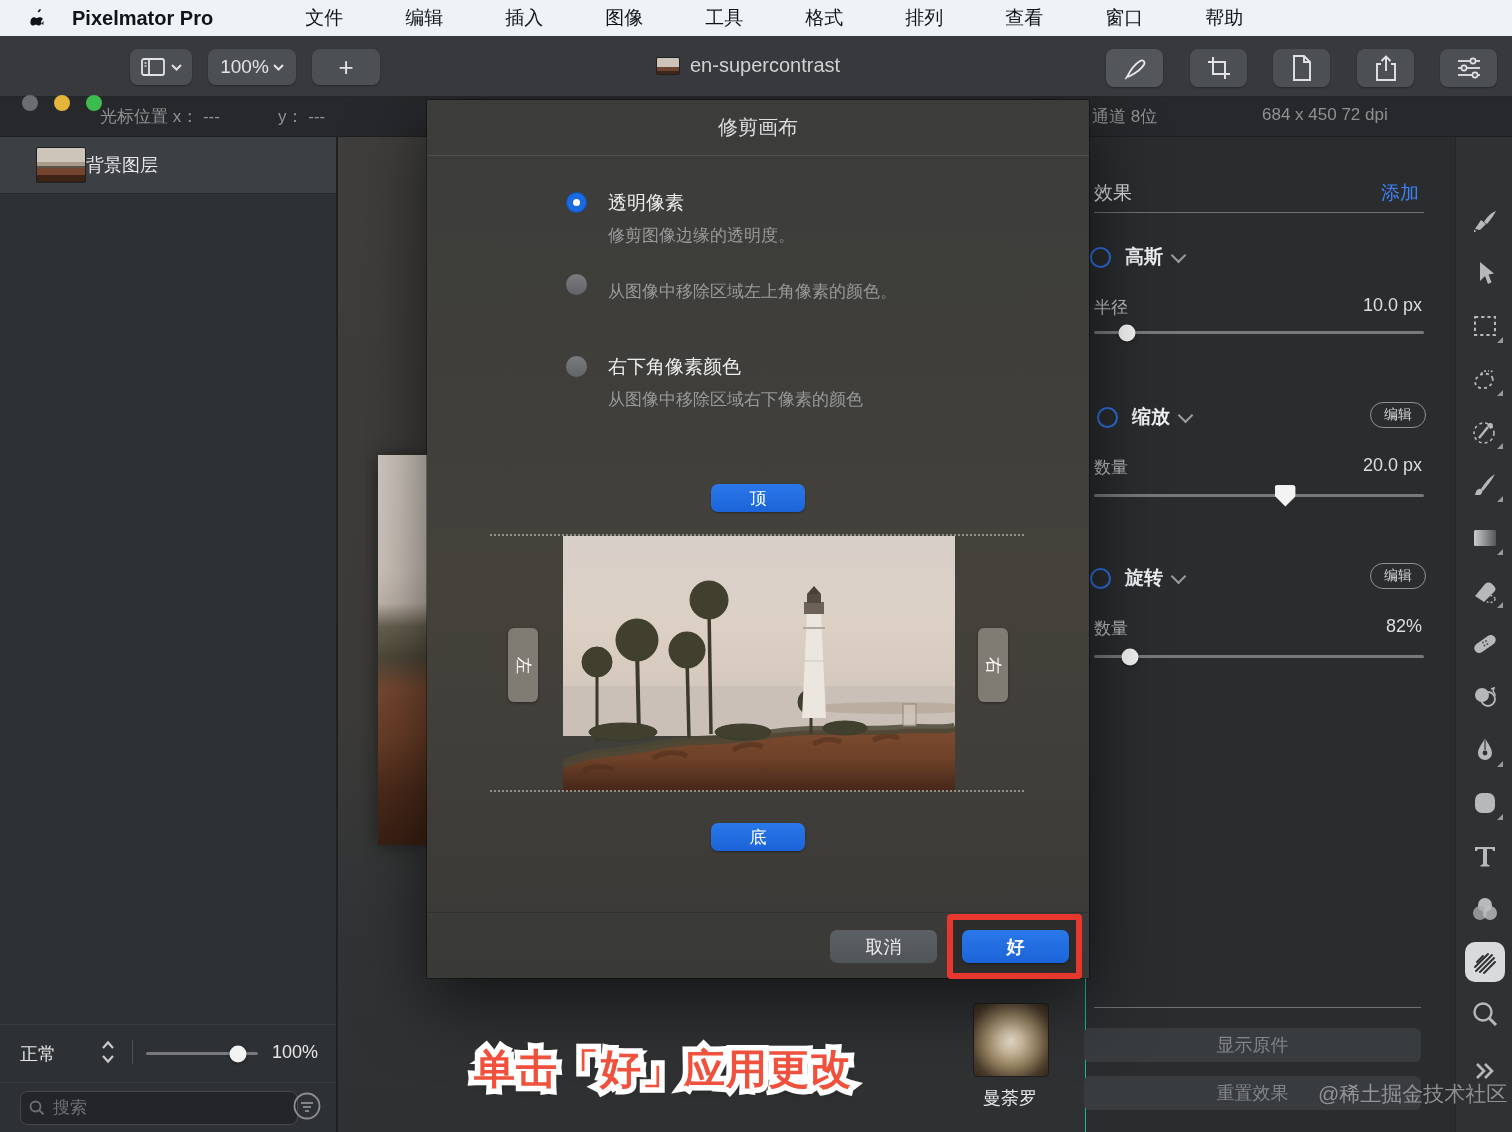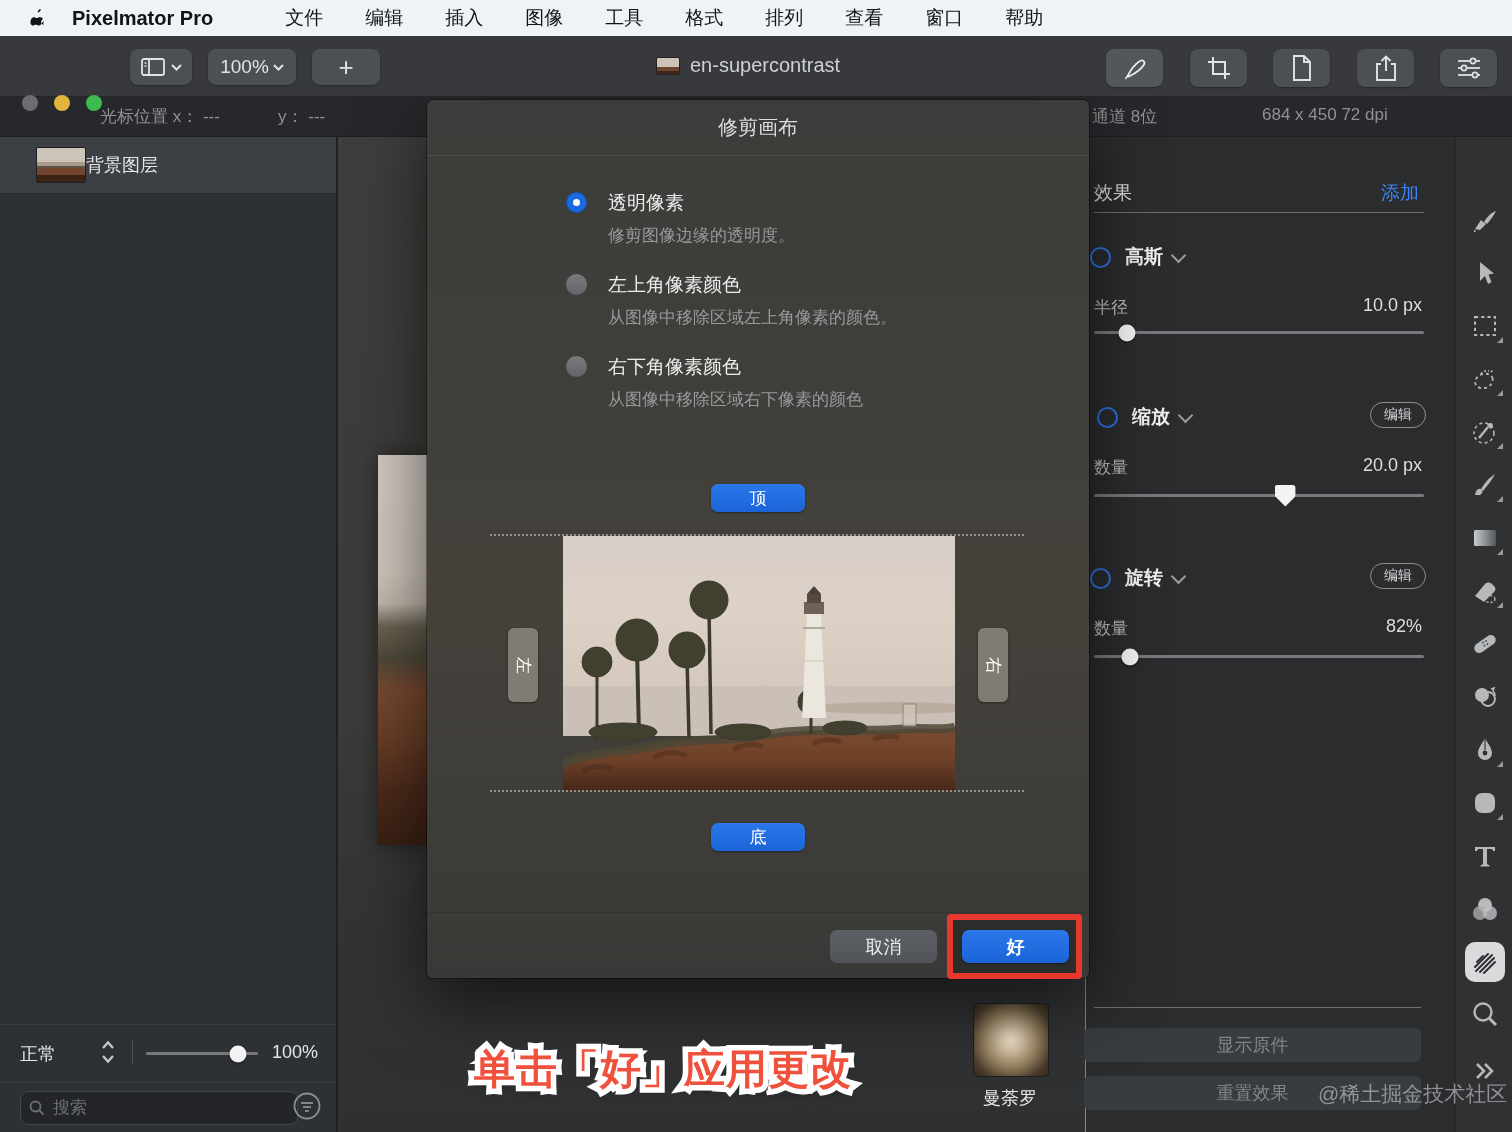--- a/index.html
+++ b/index.html
@@ -12,7 +12,7 @@
            color:#111317;font-size:19px;z-index:20;}
   #menubar .apple{margin-left:30px;display:flex;align-items:center;}
   #menubar .appname{font-weight:bold;margin-left:24px;margin-right:30px;font-size:20px;}
-  #menubar .mitem{margin-left:42px;font-family:Liberation Serif, serif;}
+  #menubar .mitem{margin-left:62px;font-family:Liberation Serif, serif;}
   
   #titlebar{left:0;top:36px;width:1512px;height:60px;background:#37393d;z-index:19;border-bottom:1px solid #232527;}
   .tl{width:16px;height:16px;border-radius:50%;top:59px;}

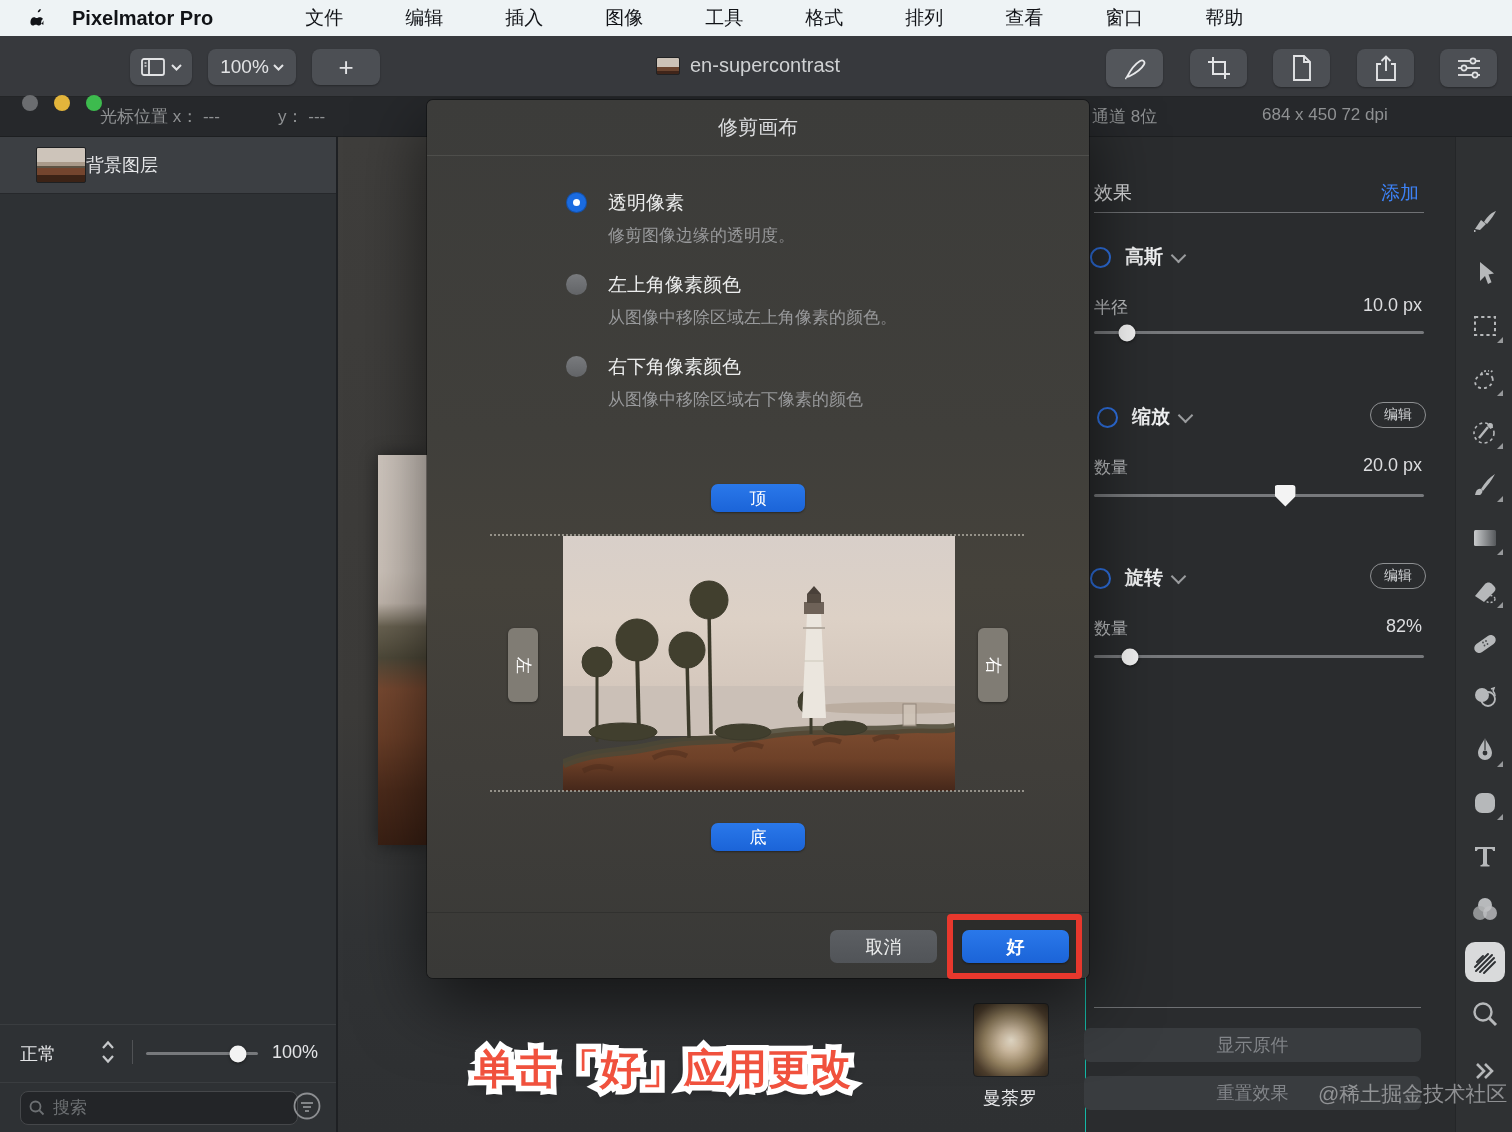--- a/index.html
+++ b/index.html
@@ -45,7 +45,7 @@
      background:linear-gradient(180deg,#d2c9c1 0%,#cfc5bc 30%,#c2b7ad 38%,#6a6352 44%,#4f4a3a 52%,#774931 60%,#6b3f28 72%,#4c2b1b 86%,#3a2014 100%);
      box-shadow:0 0 18px rgba(0,0,0,.45);}
   
-  #dialog{left:427px;top:100px;width:662px;height:878px;z-index:10;border-radius:6px;
+  #dialog{left:427px;top:100px;width:662px;height:878px;z-index:10;border-radius:1px;
      background:linear-gradient(180deg,#3c3c3a 0%,#403f3b 38%,#45423b 55%,#403e3a 76%,#393937 100%);
      box-shadow:0 24px 70px rgba(0,0,0,.6),0 0 0 1px rgba(0,0,0,.35);color:#e8e9ea;}
   .dlg-title{left:0;top:0;width:662px;height:55px;display:flex;align-items:center;justify-content:center;

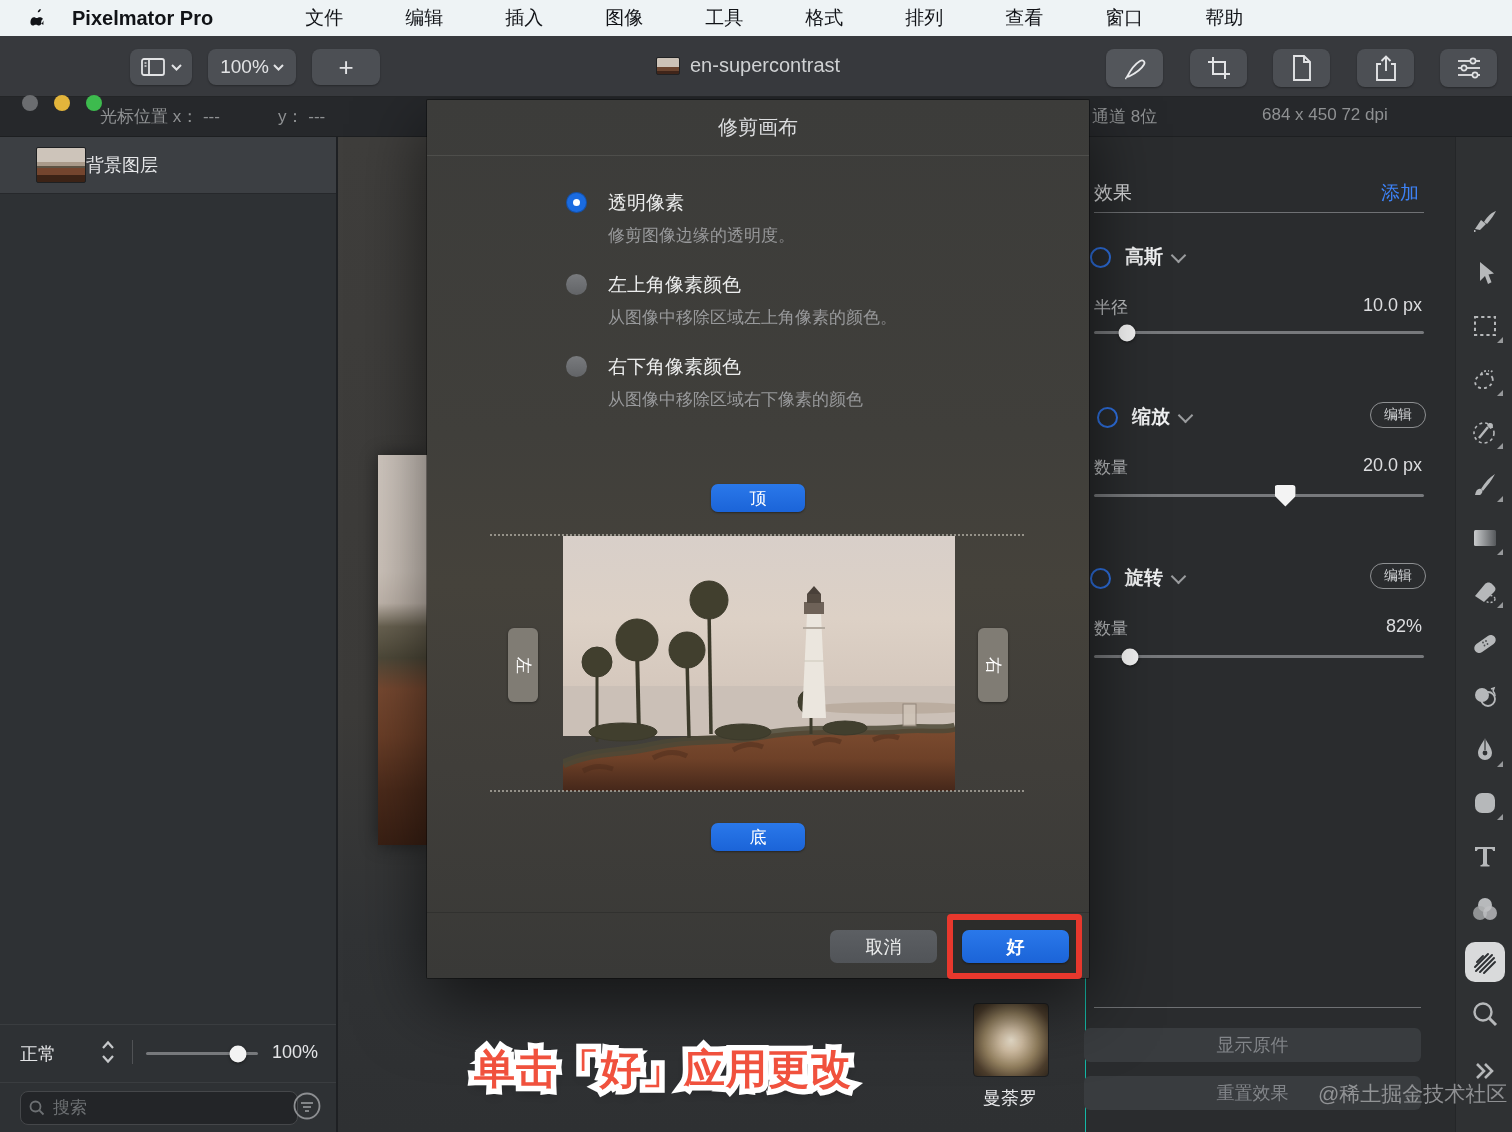--- a/index.html
+++ b/index.html
@@ -264,7 +264,6 @@
   <div class="abs" style="left:139px;top:172px;">
     <span class="radio off abs" style="left:0;top:2px;"></span>
     <div style="margin-left:42px;">
-      <div class="opt-label">左上角像素颜色</div>
       <div class="opt-desc">从图像中移除区域左上角像素的颜色。</div>
     </div>
   </div>

